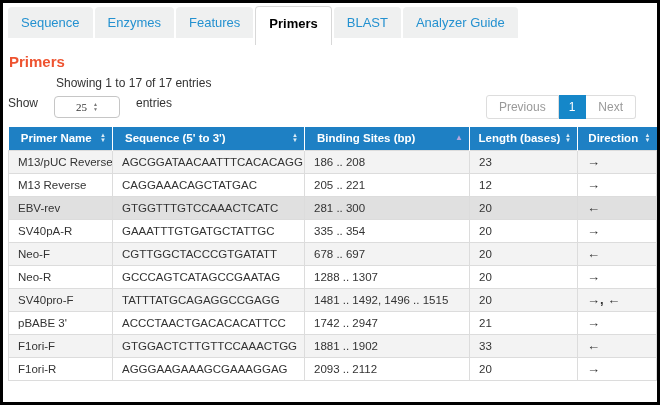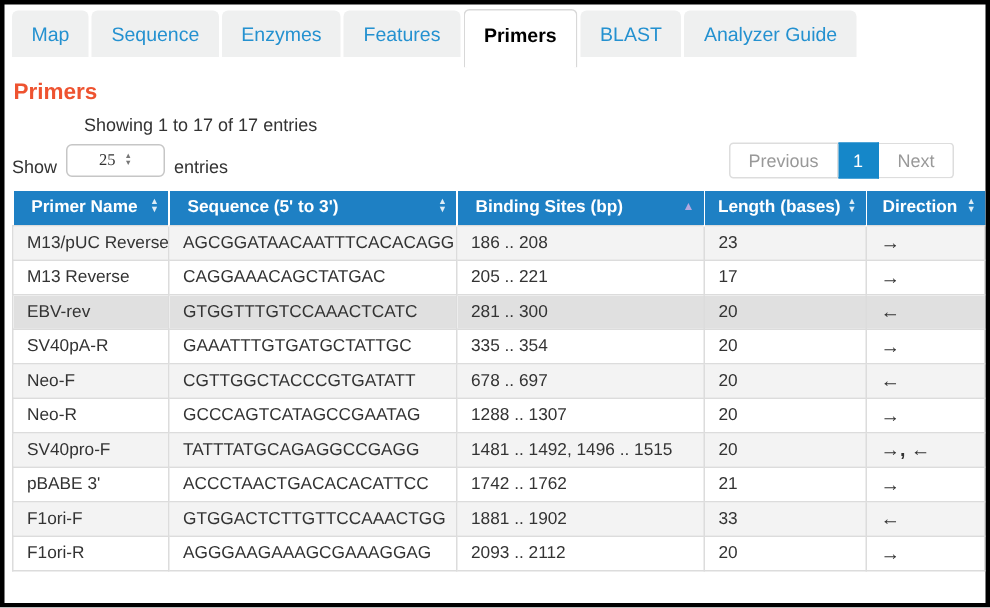--- a/index.html
+++ b/index.html
@@ -46,7 +46,6 @@
 <div class="frame">
 
   <div class="tabs" id="tab-bar">
-      <div class="tab">Map</div>
       <div class="tab">Sequence</div>
       <div class="tab">Enzymes</div>
       <div class="tab">Features</div>

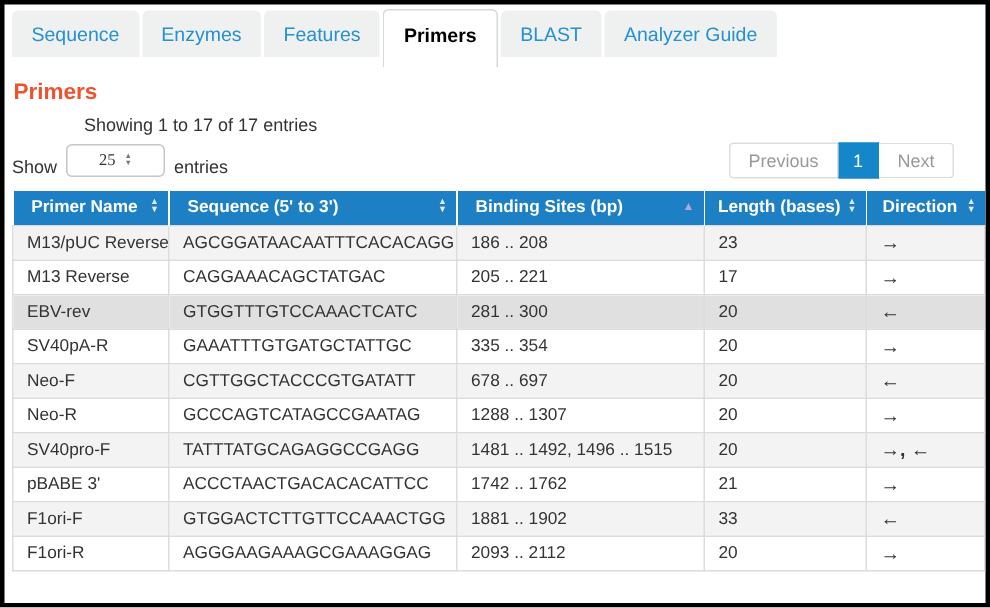--- a/index.html
+++ b/index.html
@@ -16,7 +16,7 @@
   .search-wrap{display:flex;align-items:center;gap:7px;font-size:12px;color:#333;padding-right:2px;}
   .search-wrap input{width:132px;height:20px;border:1px solid #c9c9c9;border-radius:3px;outline:none;font-size:12px;padding:0 4px;box-sizing:border-box;}
   .row-b{display:flex;justify-content:space-between;align-items:center;margin-top:5px;}
-  .length-wrap{font-size:12px;color:#333;display:flex;align-items:flex-end;gap:6px;}
+  .length-wrap{font-size:12px;color:#333;display:flex;align-items:flex-start;gap:16px;}
   .length-select{display:inline-flex;align-items:center;gap:6px;border:1px solid #c6c6c6;border-radius:4px;padding:4px 21px;font-size:11px;color:#333;background:#fff;cursor:pointer;font-family:Liberation Serif, serif;}
   .stepper{display:flex;flex-direction:column;}
   .stepper i{font-style:normal;font-size:5px;line-height:5px;color:#777;}

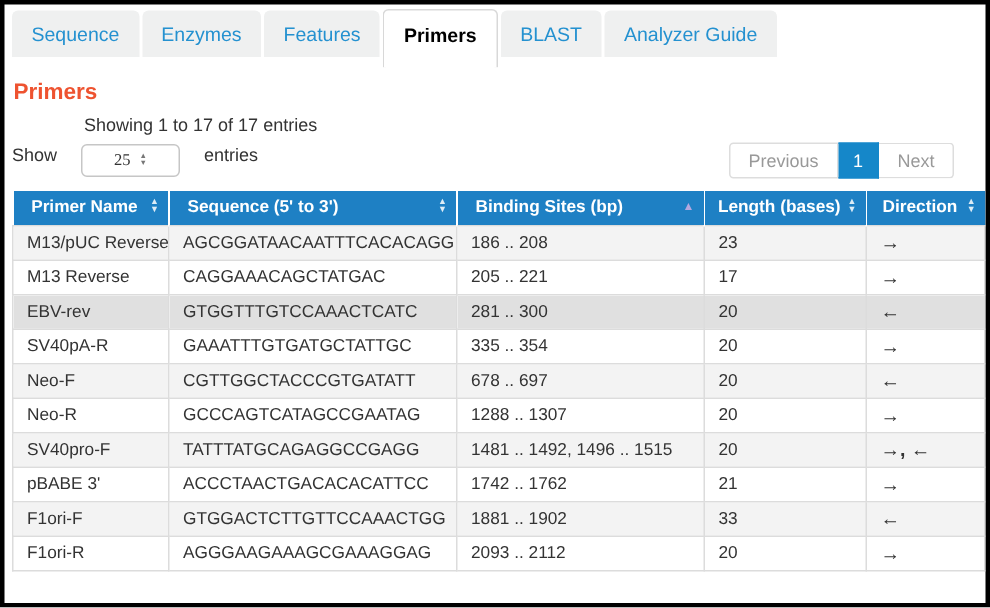--- a/index.html
+++ b/index.html
@@ -121,7 +121,7 @@
             <td>M13 Reverse</td>
             <td>CAGGAAACAGCTATGAC</td>
             <td>205 .. 221</td>
-            <td>17</td>
+            <td>12</td>
             <td class="dir">→</td>
           </tr>
           <tr class="highlighted">

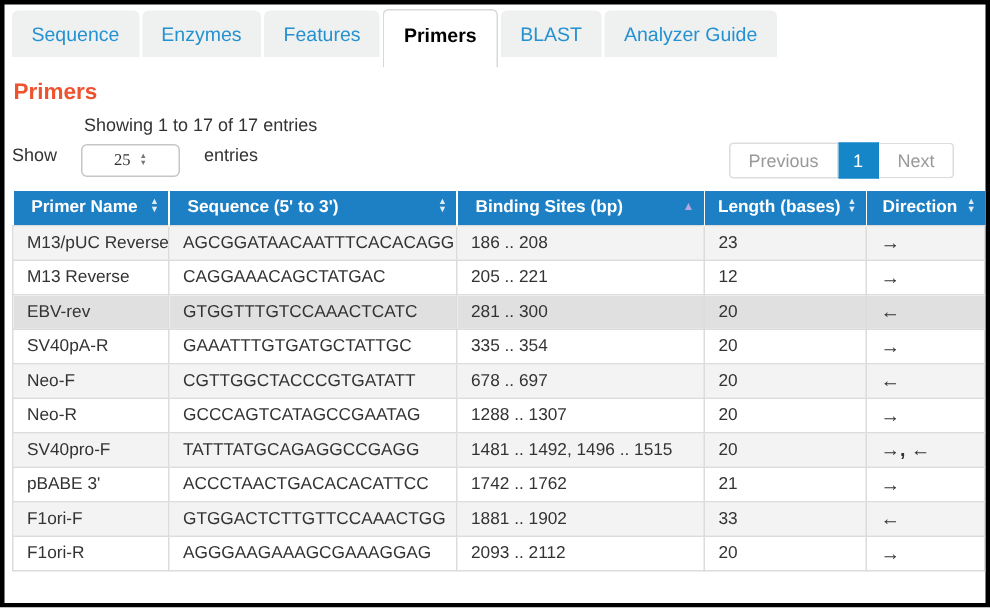--- a/index.html
+++ b/index.html
@@ -162,7 +162,7 @@
           <tr>
             <td>pBABE 3'</td>
             <td>ACCCTAACTGACACACATTCC</td>
-            <td>1742 .. 1762</td>
+            <td>1742 .. 2947</td>
             <td>21</td>
             <td class="dir">→</td>
           </tr>

